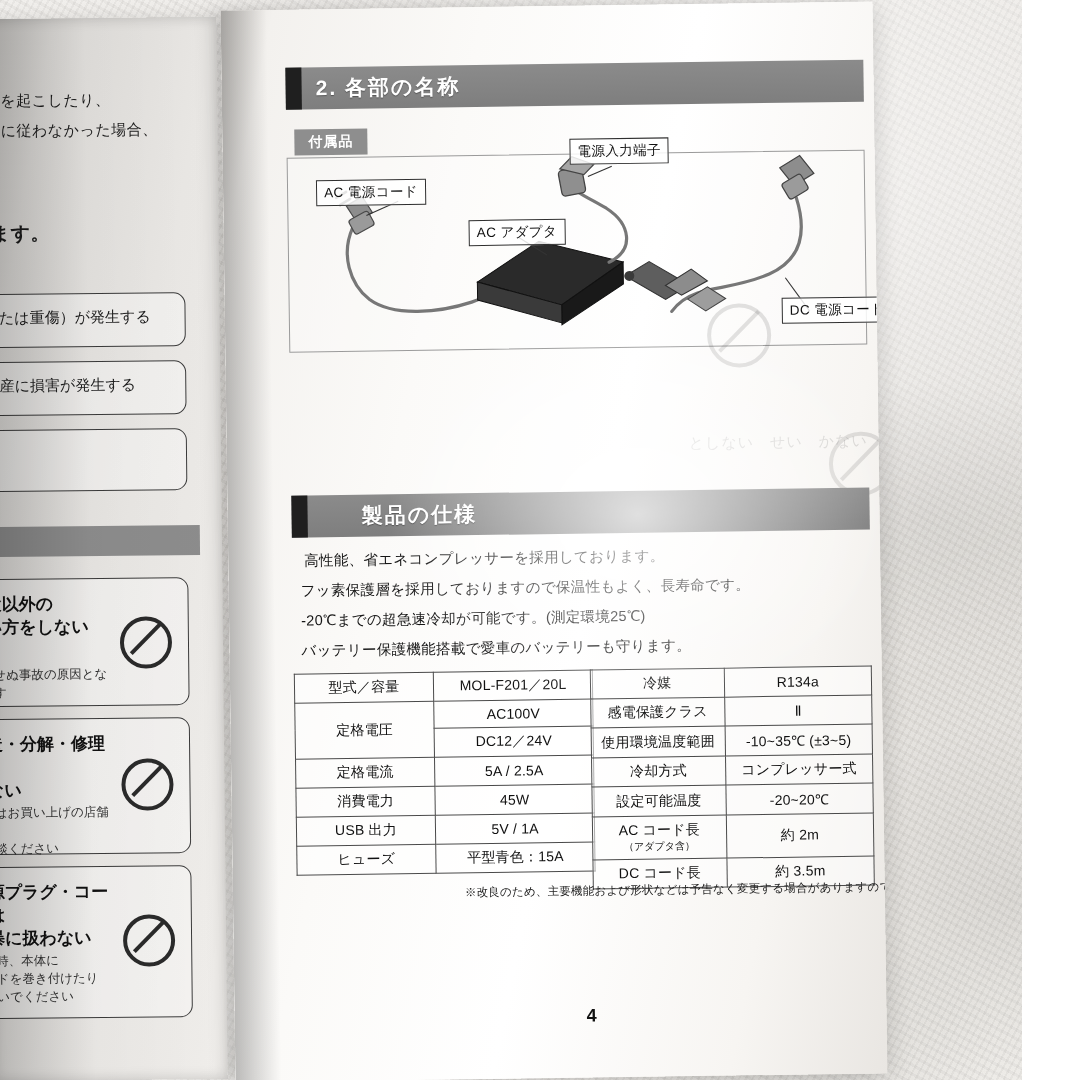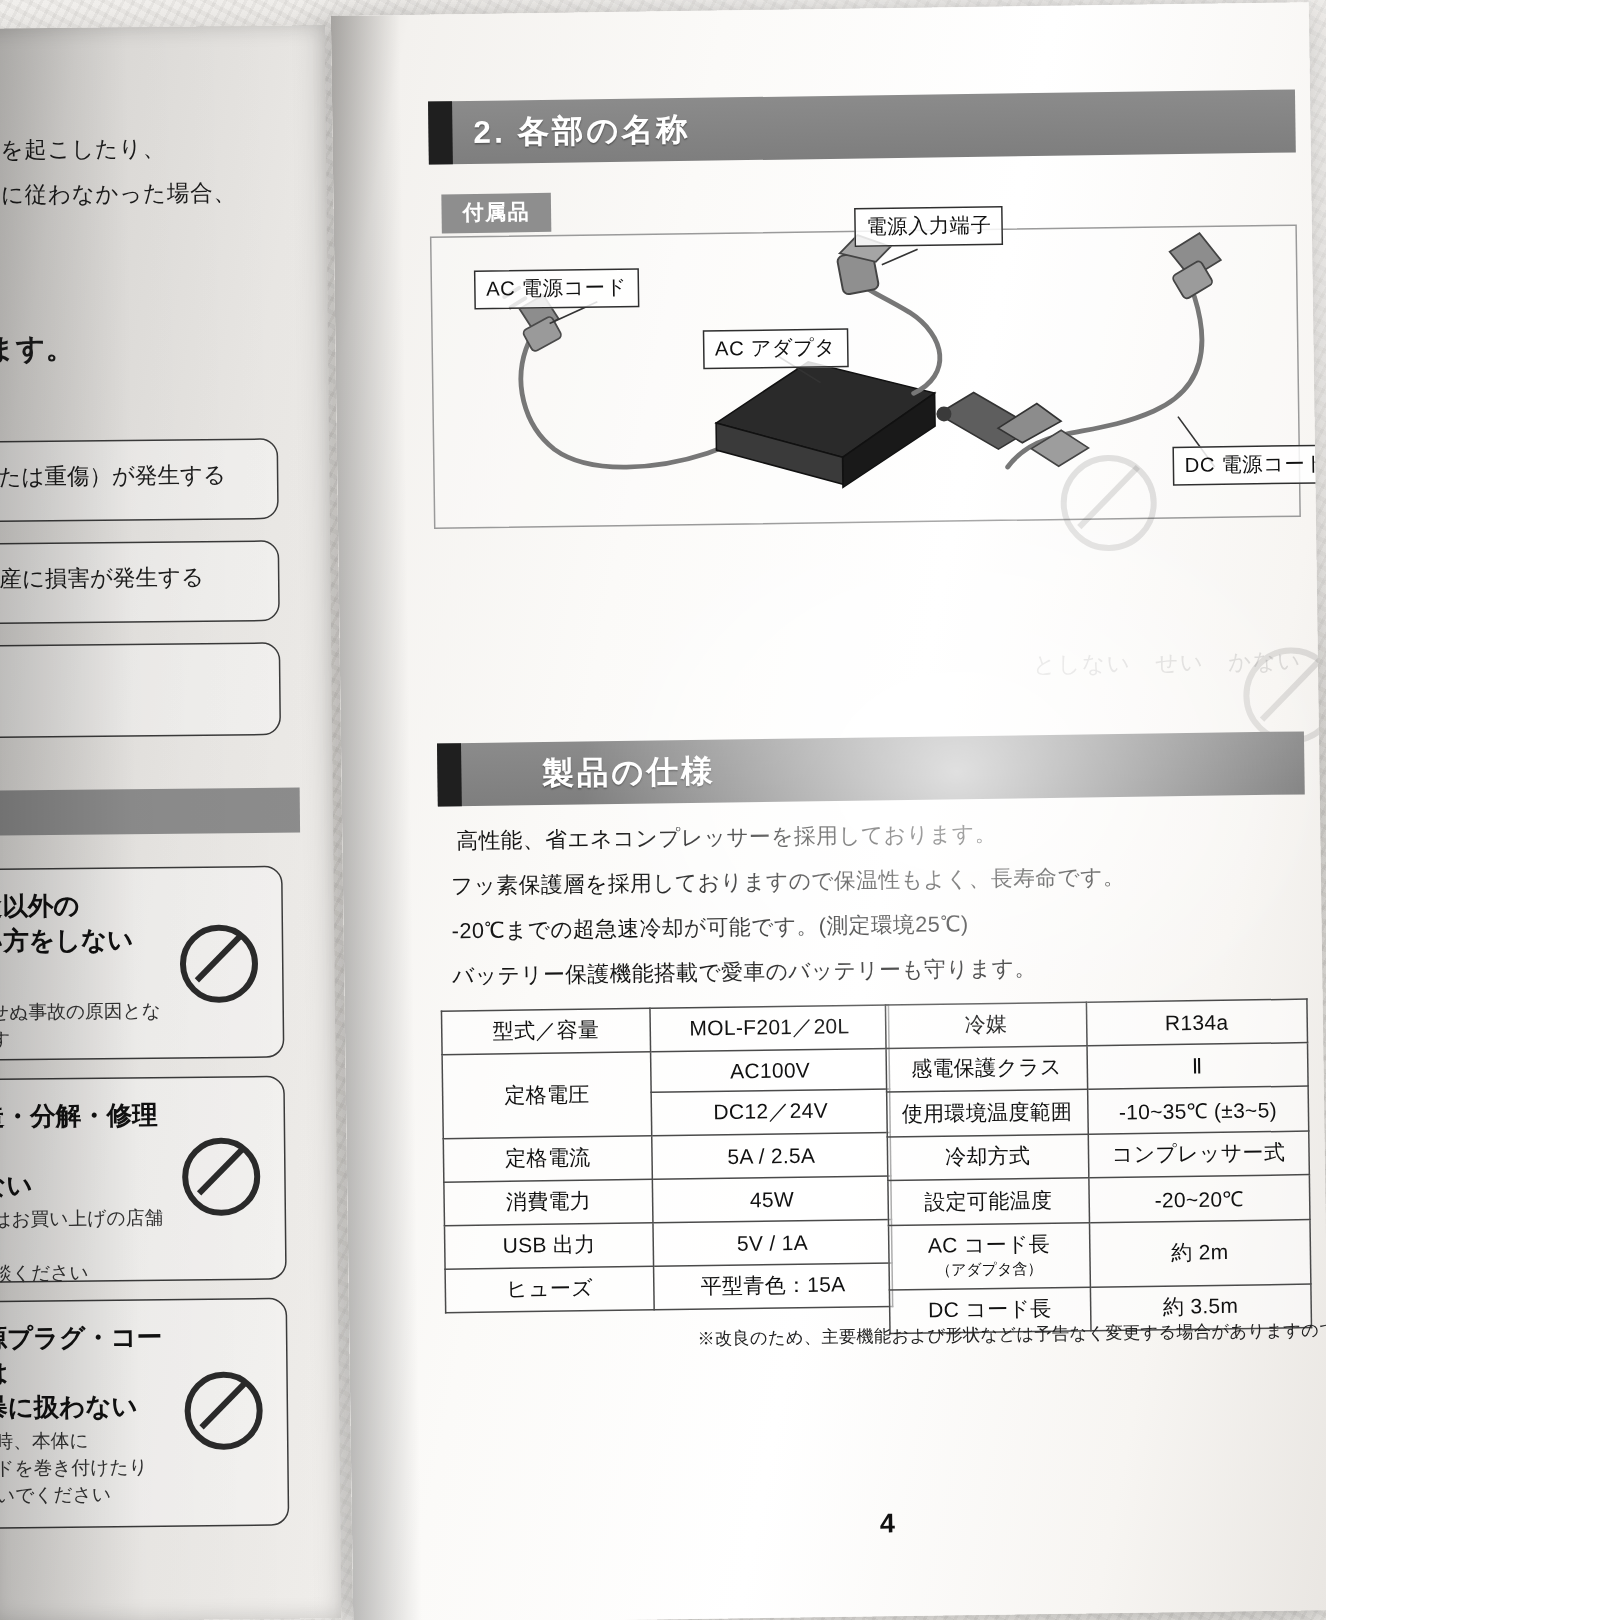--- a/index.html
+++ b/index.html
@@ -14,7 +14,7 @@
   
   #photo {
     position: relative;
-    width: 884px;
+    width: 1006px;
     height: 1080px;
     background:
       radial-gradient(circle at 78% 18%, rgba(255,255,255,0.55), rgba(0,0,0,0) 42%),
@@ -23,6 +23,7 @@
       repeating-linear-gradient(28deg, rgba(0,0,0,0.03) 0 3px, rgba(255,255,255,0.045) 3px 8px),
       linear-gradient(160deg, #efedea 0%, #e7e4e0 35%, #dedbd6 62%, #eceae6 100%);
     overflow: hidden;
+    padding-left: 16px;
   }
   
   #photo::before {

